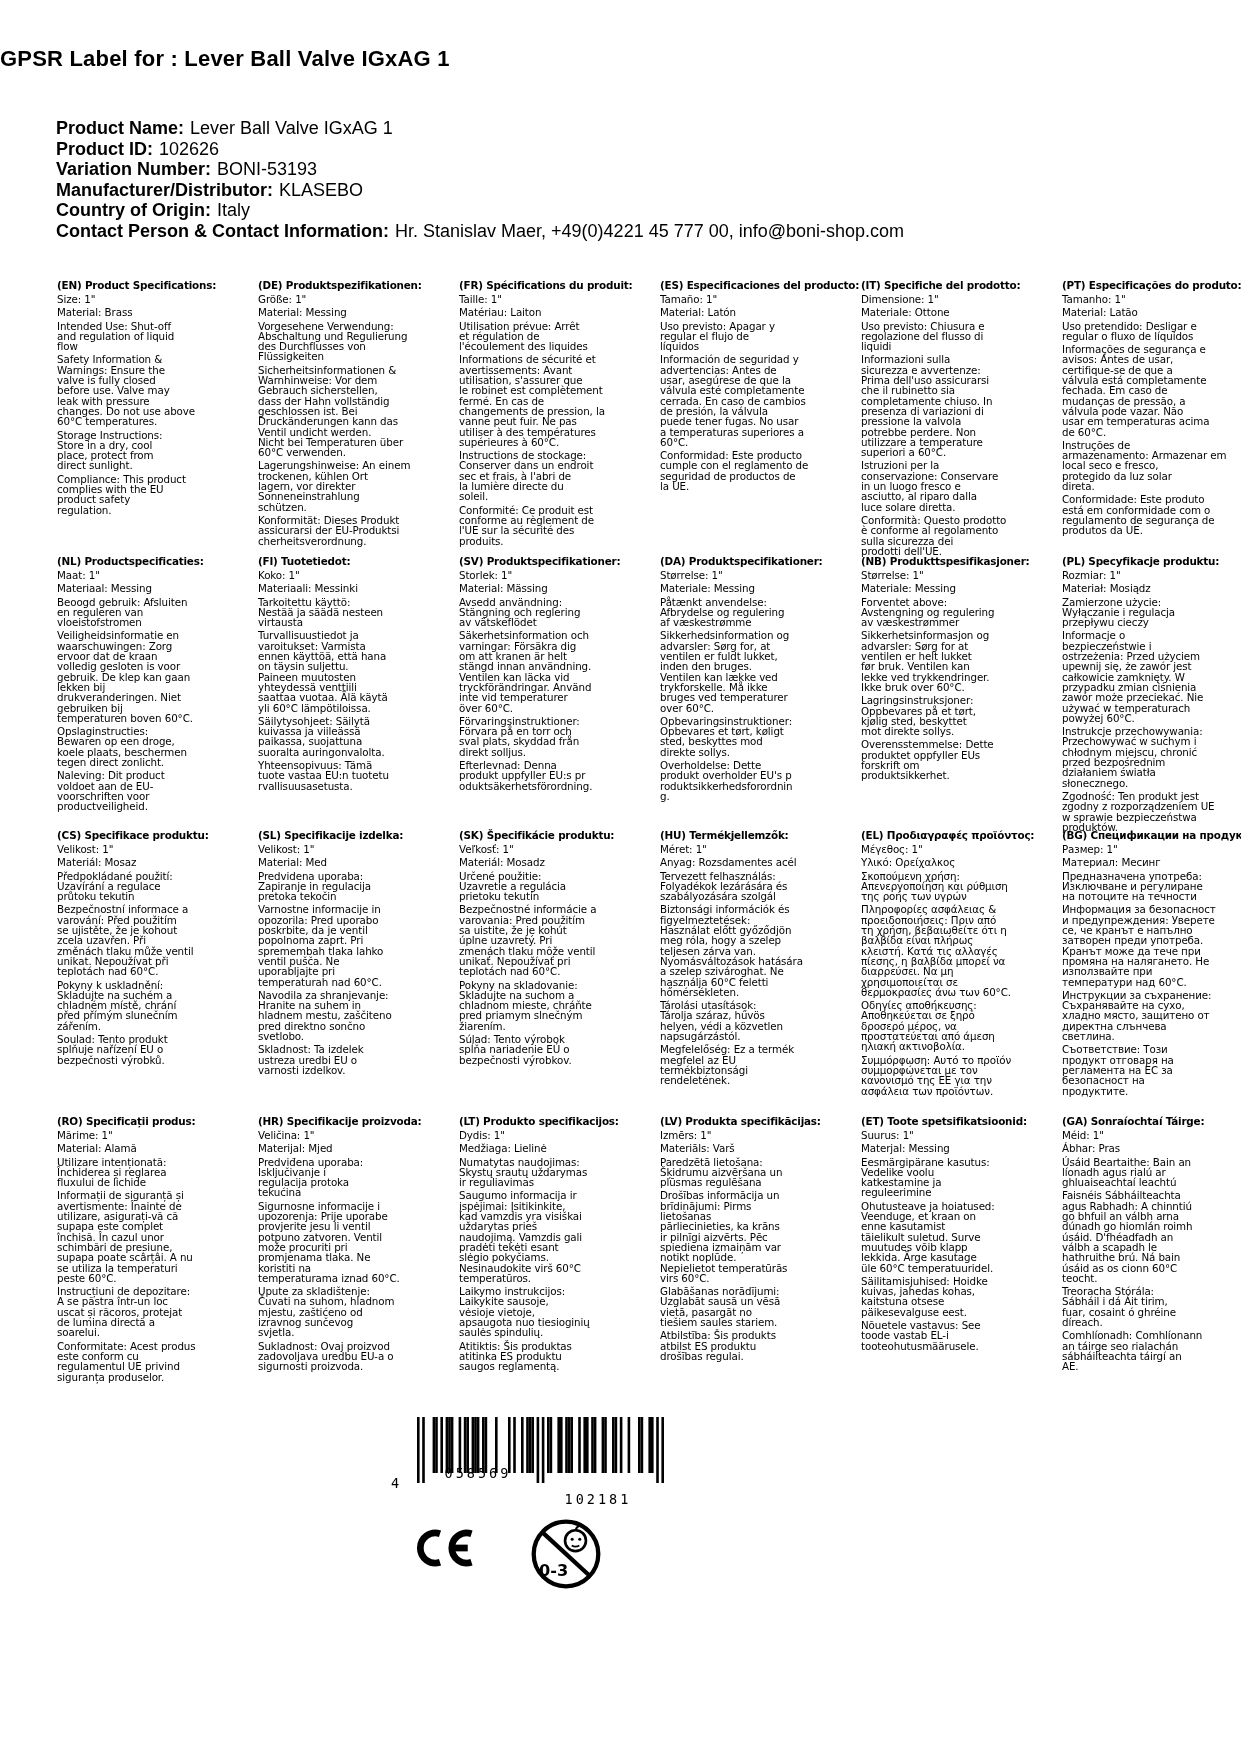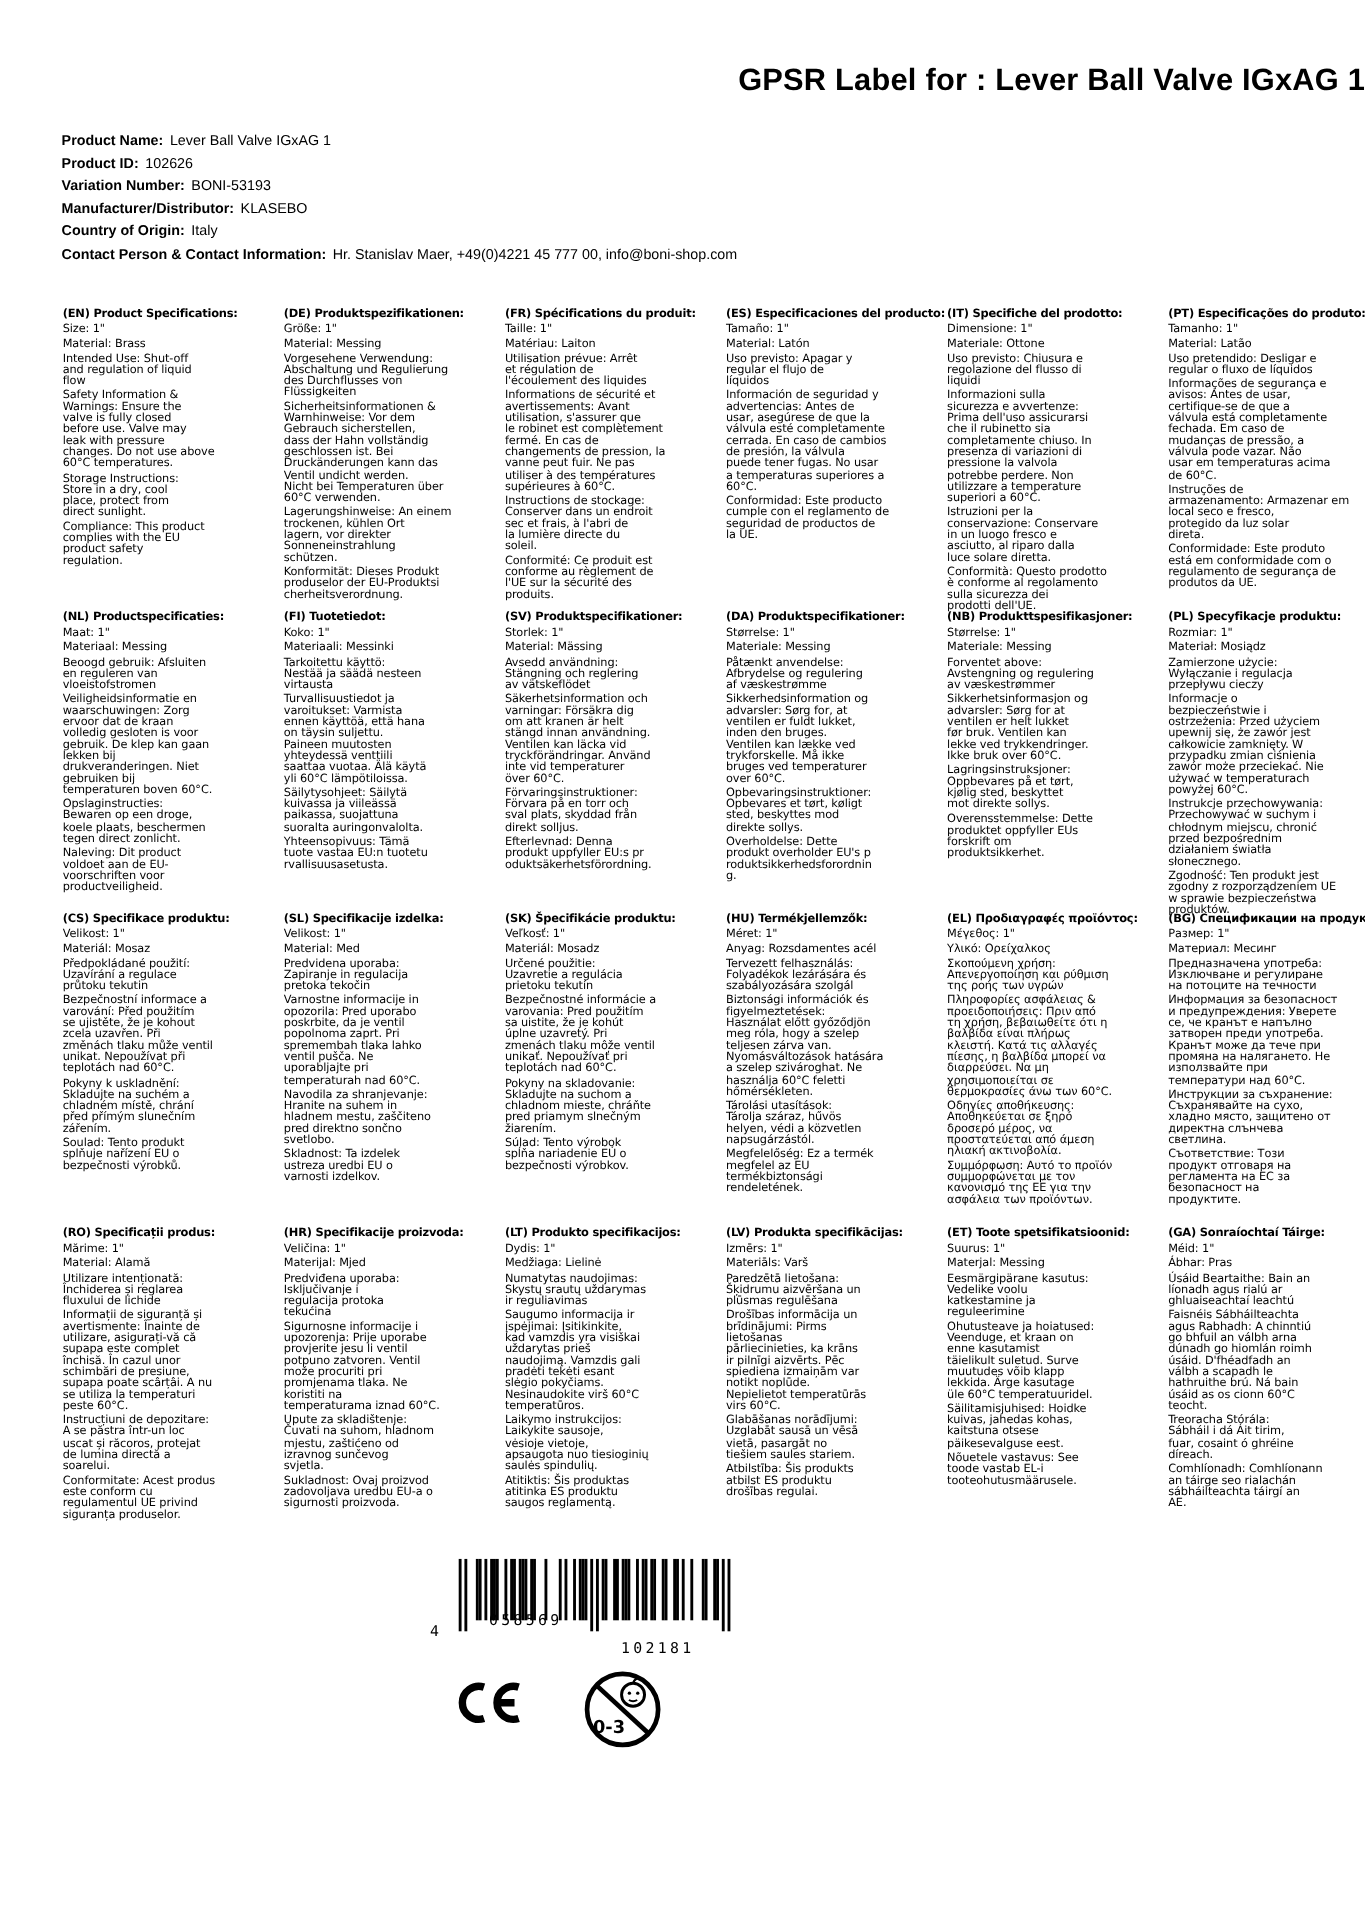--- a/index.html
+++ b/index.html
@@ -5,8 +5,8 @@
   html,body{margin:0;padding:0;}
   body{width:1241px;height:1754px;background:#ffffff;position:relative;
        font-family:"DejaVu Sans",sans-serif;color:#000;}
-  .page-title{position:absolute;top:46px;left:0;width:100%;text-align:right;
-       font-family:"Liberation Sans",sans-serif;font-weight:bold;font-size:28px;letter-spacing:0.2px;margin-top:11px;}
+  .page-title{position:absolute;top:46px;left:0;width:100%;text-align:left;
+       font-family:"Liberation Sans",sans-serif;font-weight:bold;font-size:22px;letter-spacing:0.2px;}
   .info{position:absolute;left:56px;top:121px;font-family:"Liberation Sans",sans-serif;font-size:13px;line-height:14px;}
   .info-line{margin-bottom:6.5px;white-space:nowrap;}
   .info-label{font-weight:bold;margin-right:6px;}

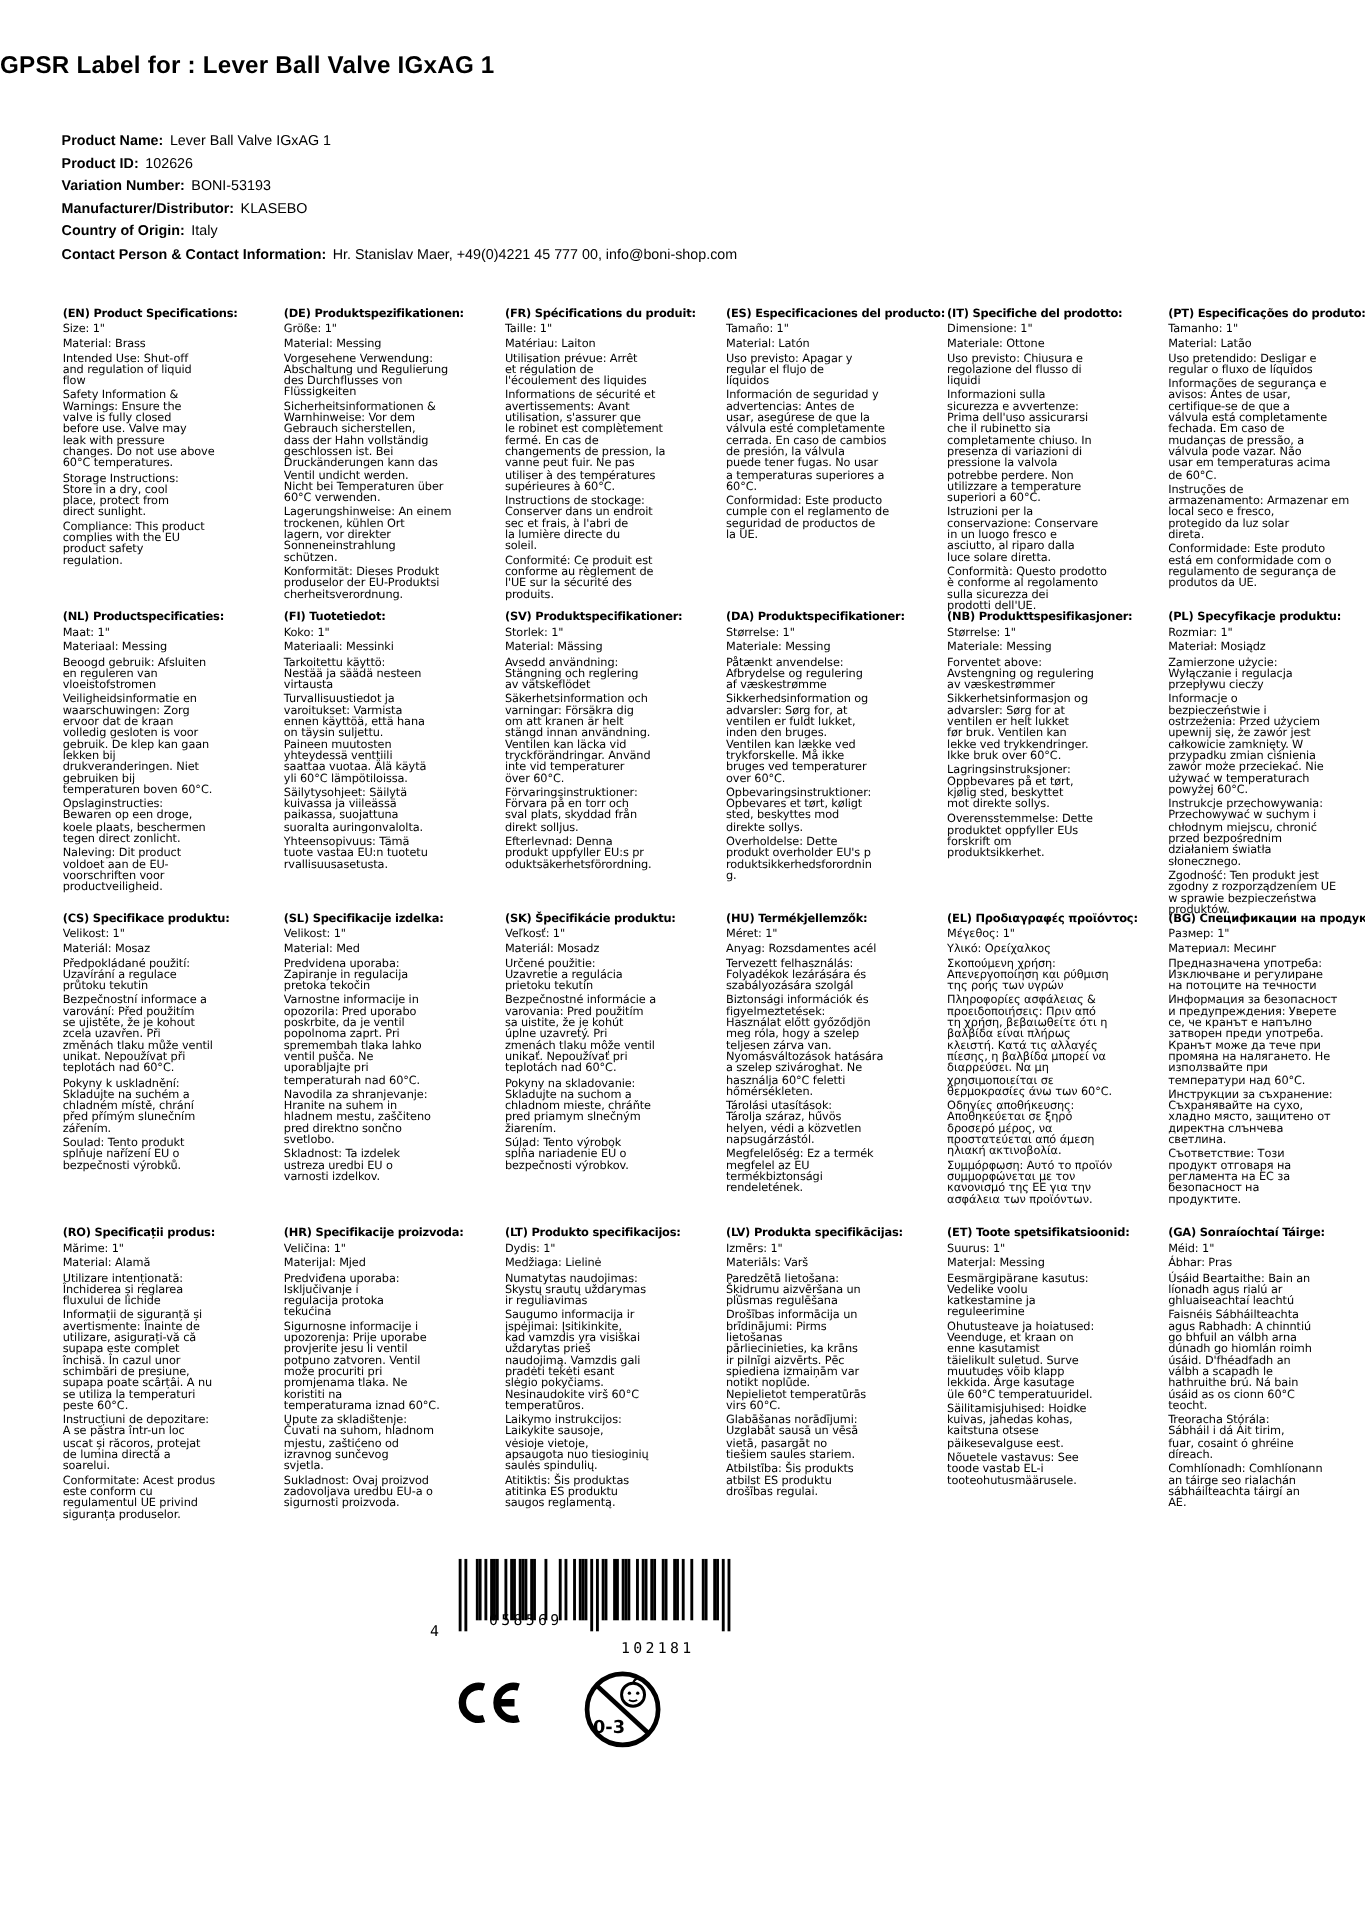--- a/index.html
+++ b/index.html
@@ -7,7 +7,7 @@
        font-family:"DejaVu Sans",sans-serif;color:#000;}
   .page-title{position:absolute;top:46px;left:0;width:100%;text-align:left;
        font-family:"Liberation Sans",sans-serif;font-weight:bold;font-size:22px;letter-spacing:0.2px;}
-  .info{position:absolute;left:56px;top:121px;font-family:"Liberation Sans",sans-serif;font-size:13px;line-height:14px;}
+  .info{position:absolute;left:56px;top:121px;font-family:"Liberation Sans",sans-serif;font-size:18px;line-height:14px;}
   .info-line{margin-bottom:6.5px;white-space:nowrap;}
   .info-label{font-weight:bold;margin-right:6px;}
   .grid{position:absolute;left:57px;top:279px;display:grid;

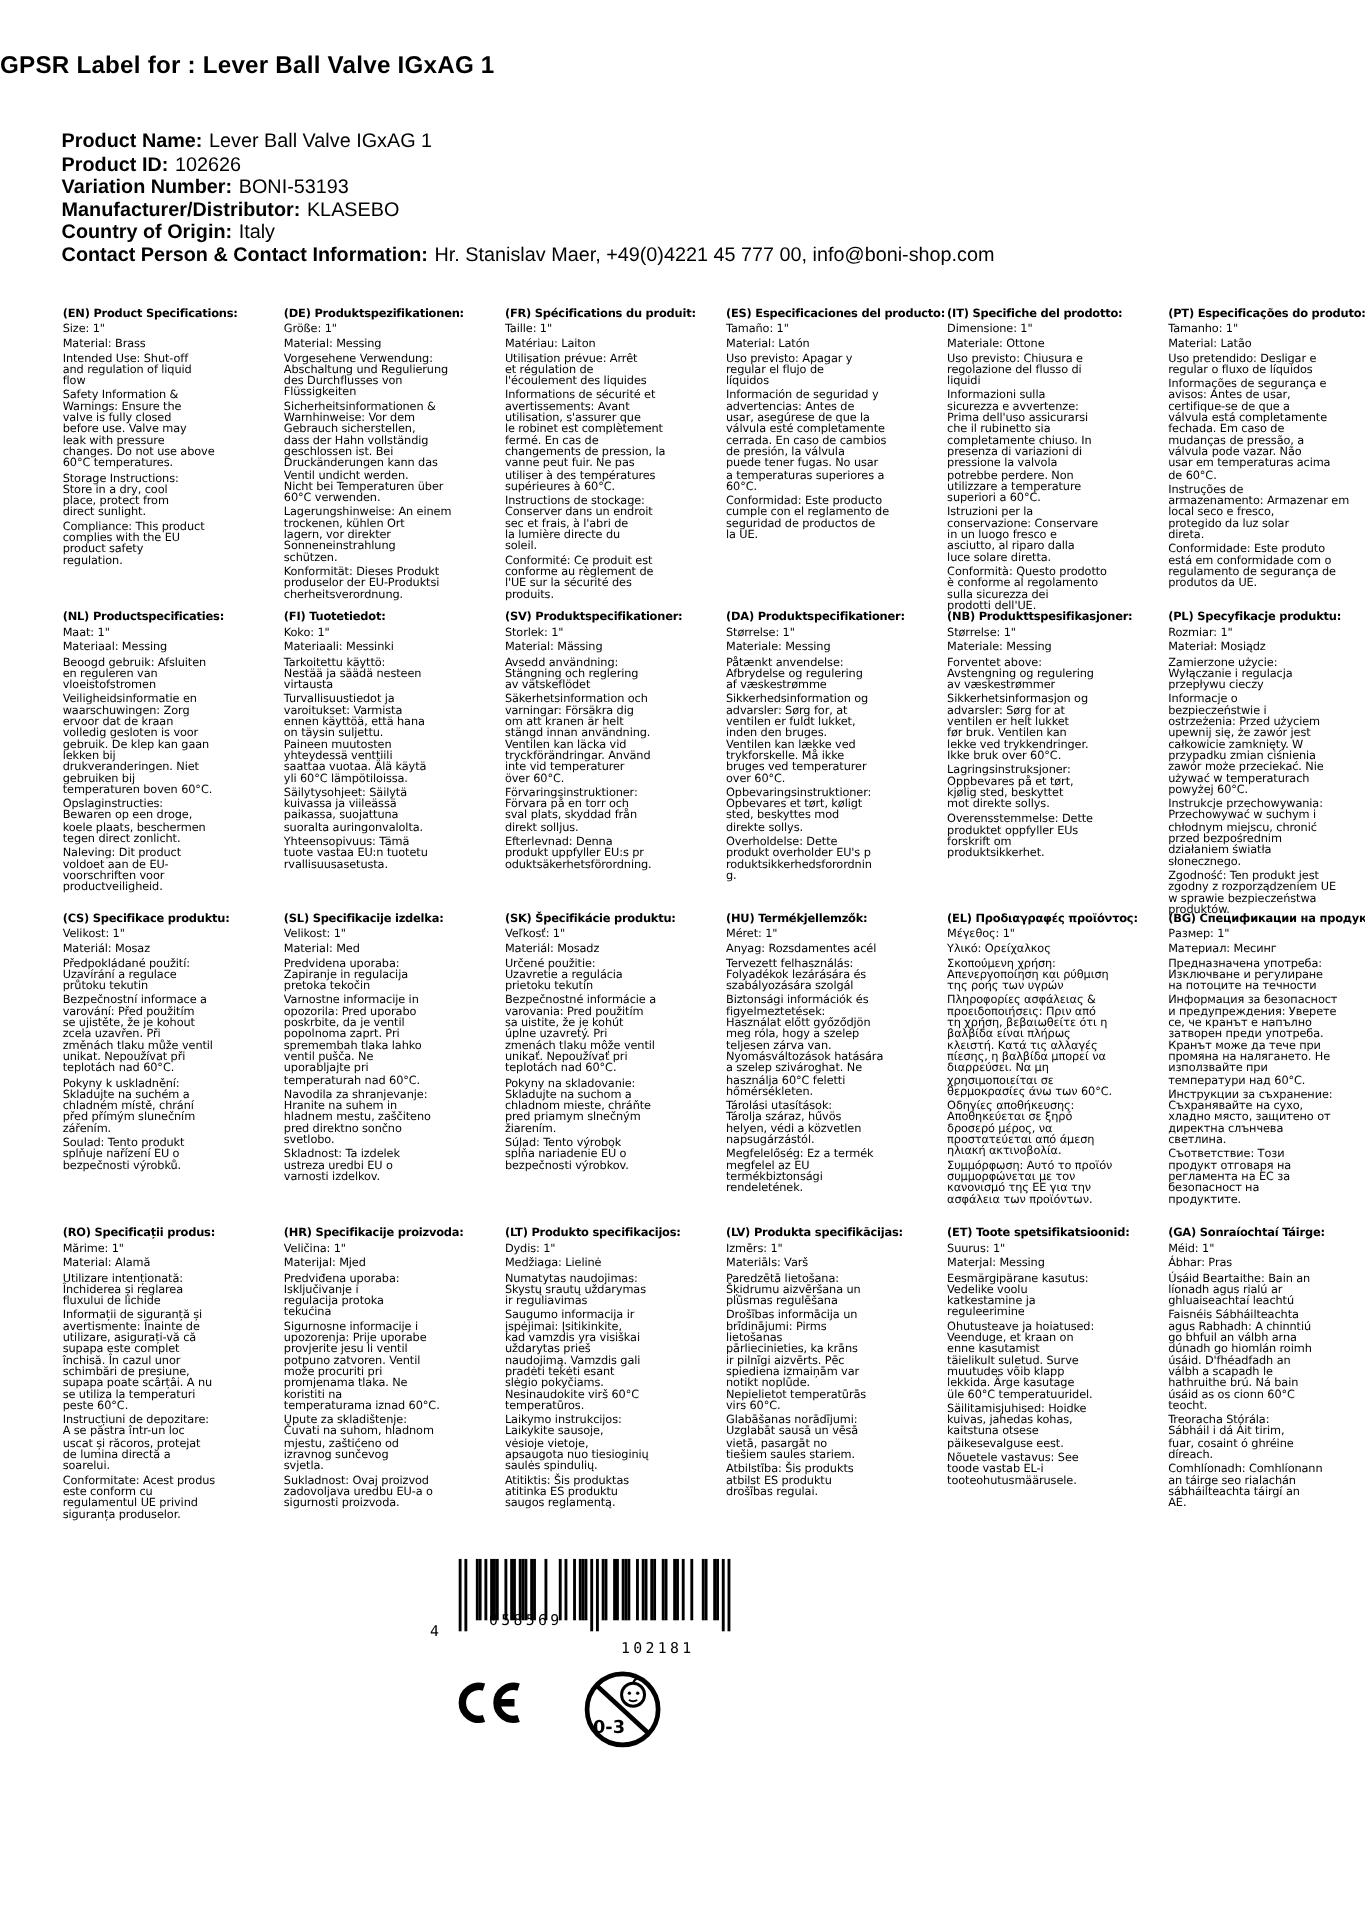--- a/index.html
+++ b/index.html
@@ -101,7 +101,7 @@
 Sonneneinstrahlung
 schützen.</p>
       <p class="bp">Konformität: Dieses Produkt
-produselor der EU-Produktsi
+assicurarsi der EU-Produktsi
 cherheitsverordnung.</p>
     </div>
     <div class="block">

